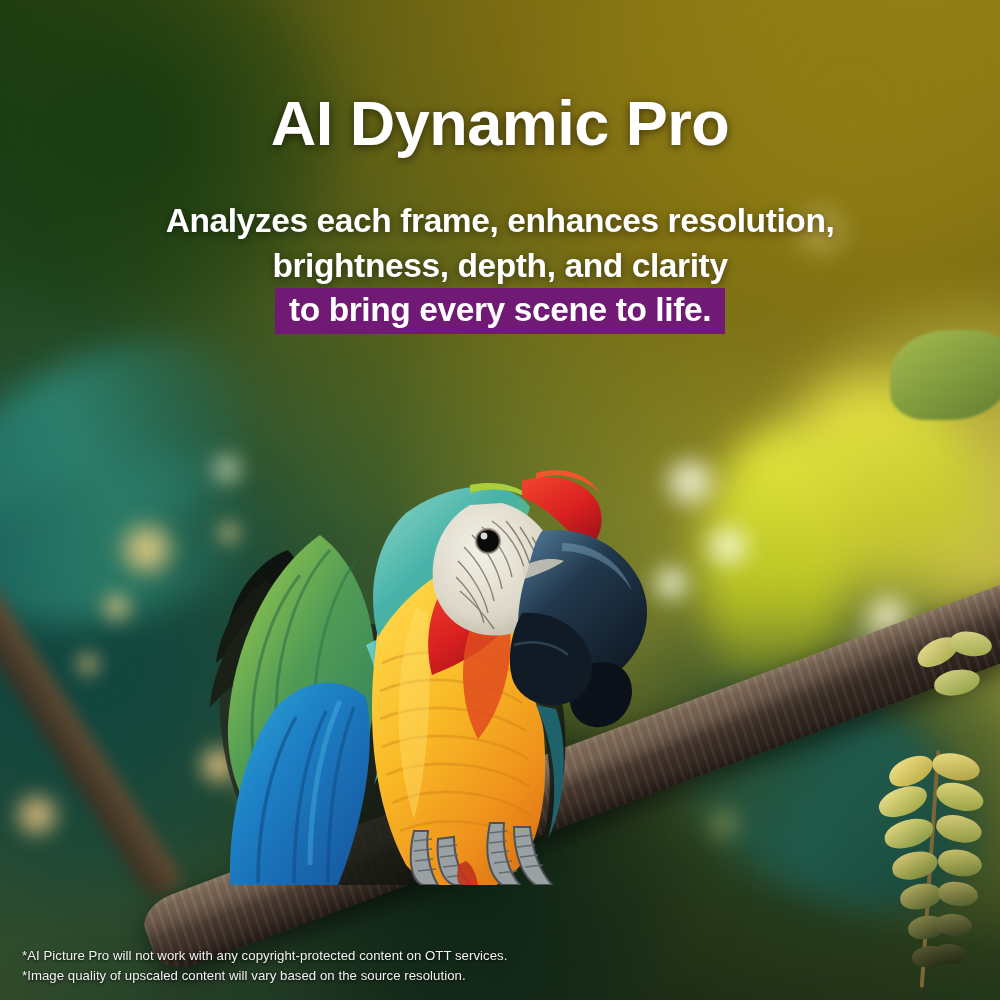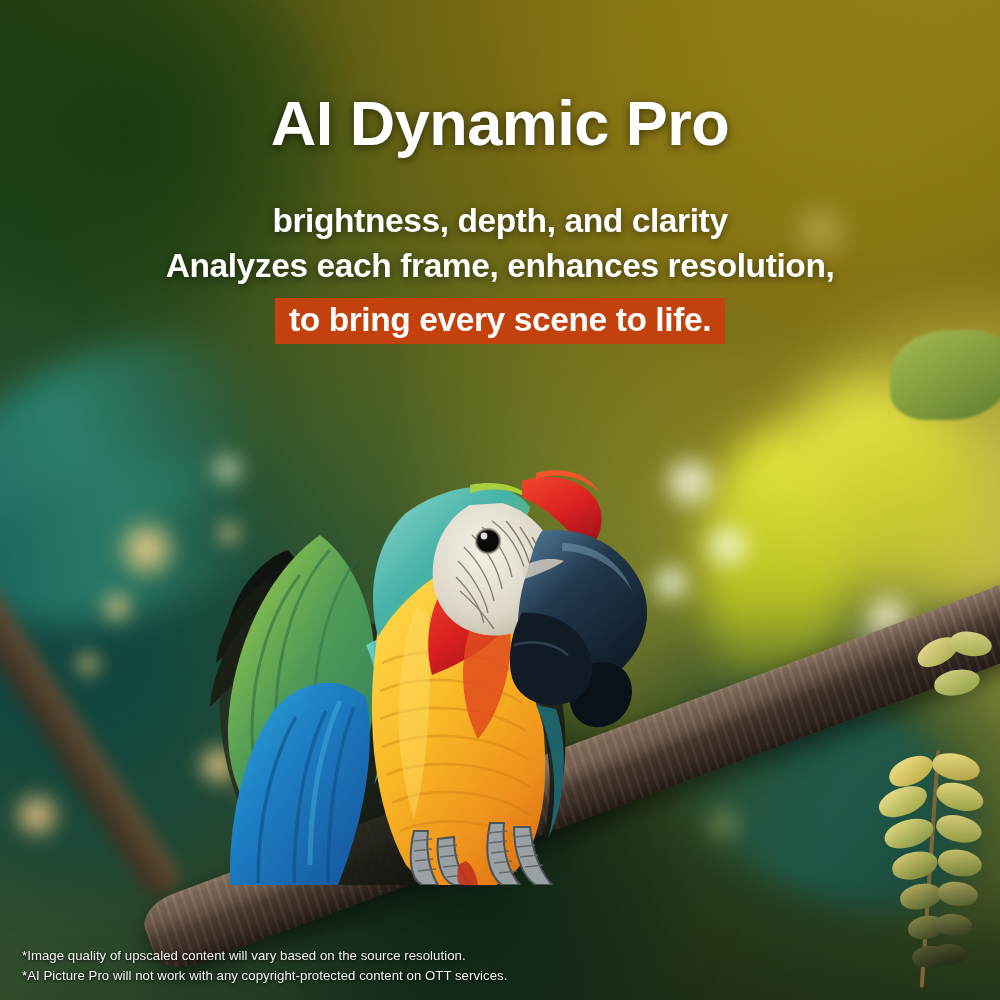--- a/index.html
+++ b/index.html
@@ -329,8 +329,8 @@
   <div class="title">AI Dynamic Pro</div>
 
   <div class="subwrap">
+    <div class="subline">Analyzes each frame, enhances resolution,</div>
     <div class="subline">brightness, depth, and clarity</div>
-    <div class="subline">Analyzes each frame, enhances resolution,</div>
     <div><span class="hl">to bring every scene to life.</span></div>
   </div>
 

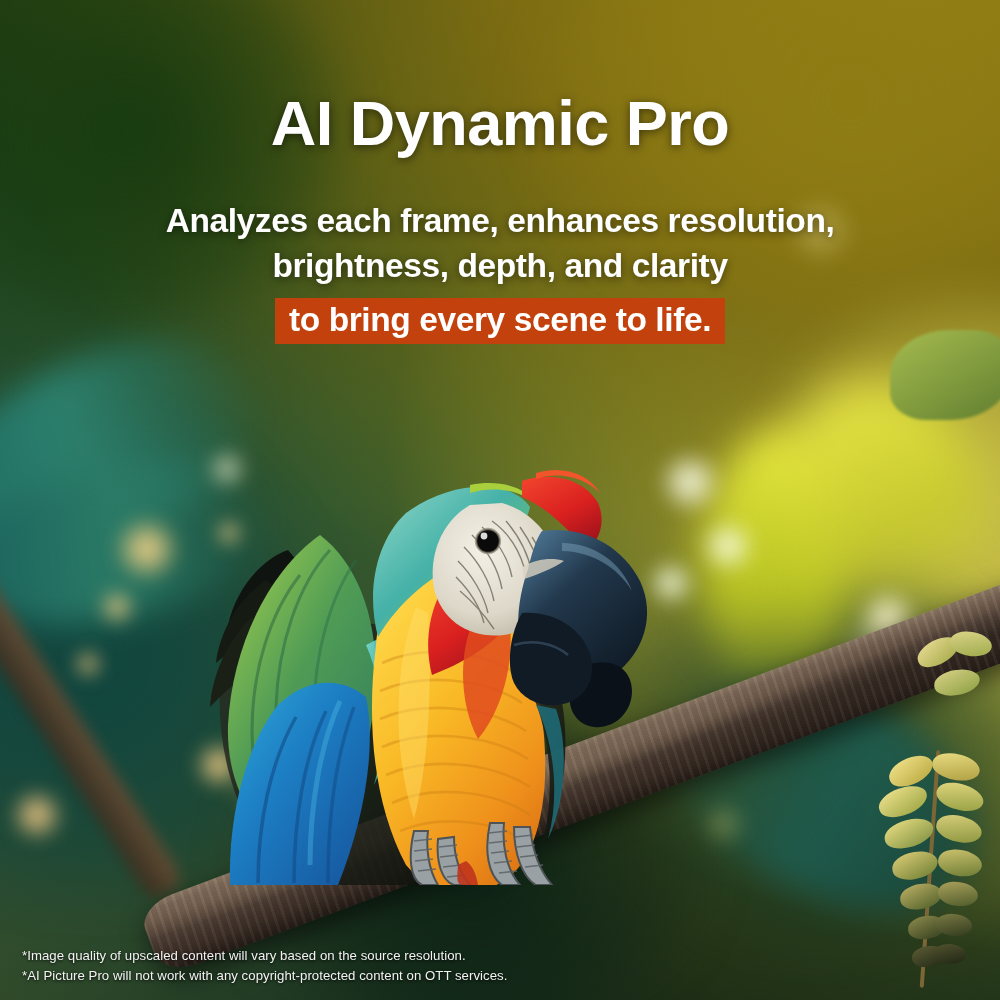--- a/index.html
+++ b/index.html
@@ -90,12 +90,12 @@
   }
   .hl{
     display:inline-block;
-    background:#c2410c;
+    background:#701a75;
     color:#ffffff;
     font-size:33.5px;line-height:38px;font-weight:700;
     letter-spacing:-.4px;
     padding:3px 14px 5px 14px;
-    margin-top:10px;
+    margin-top:0;
     text-shadow:none;
   }
   .notes{

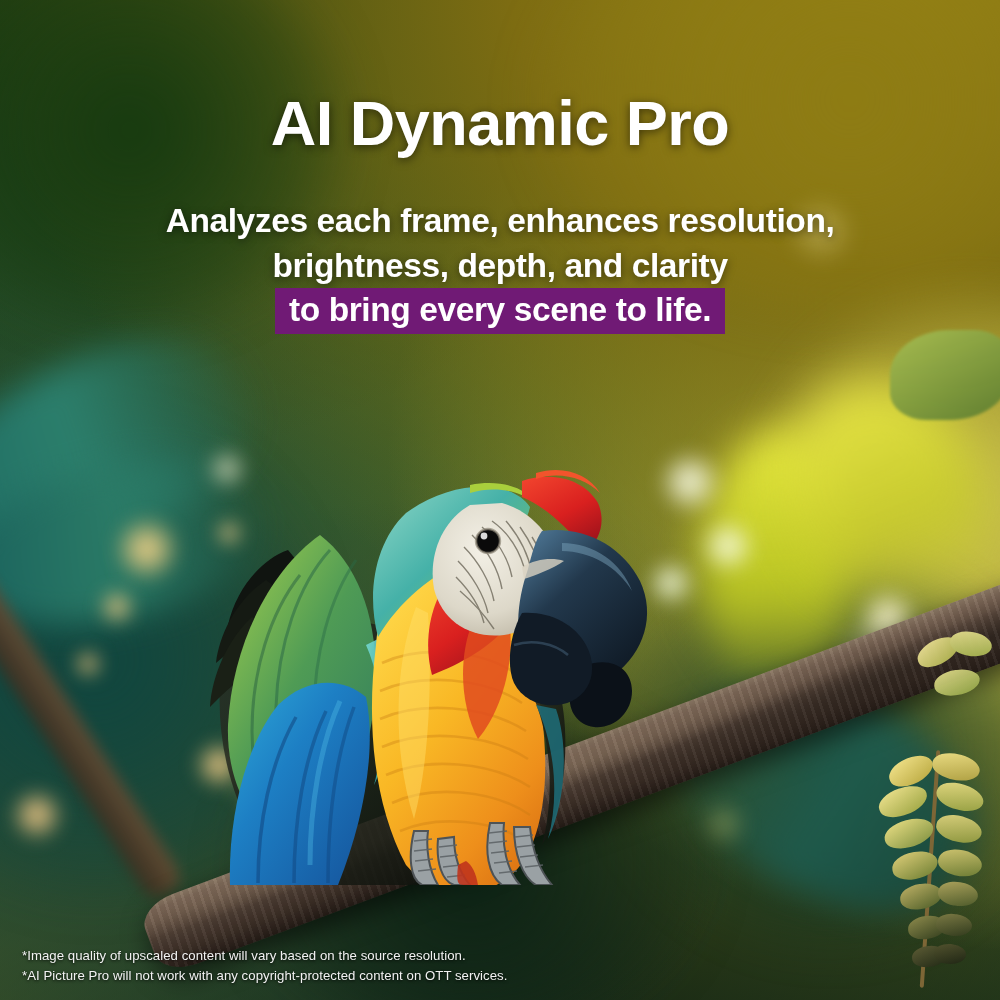--- a/index.html
+++ b/index.html
@@ -335,8 +335,8 @@
   </div>
 
   <div class="notes">
+    <div>*AI Picture Pro will not work with any copyright-protected content on OTT services.</div>
     <div>*Image quality of upscaled content will vary based on the source resolution.</div>
-    <div>*AI Picture Pro will not work with any copyright-protected content on OTT services.</div>
   </div>
 
 </div>

